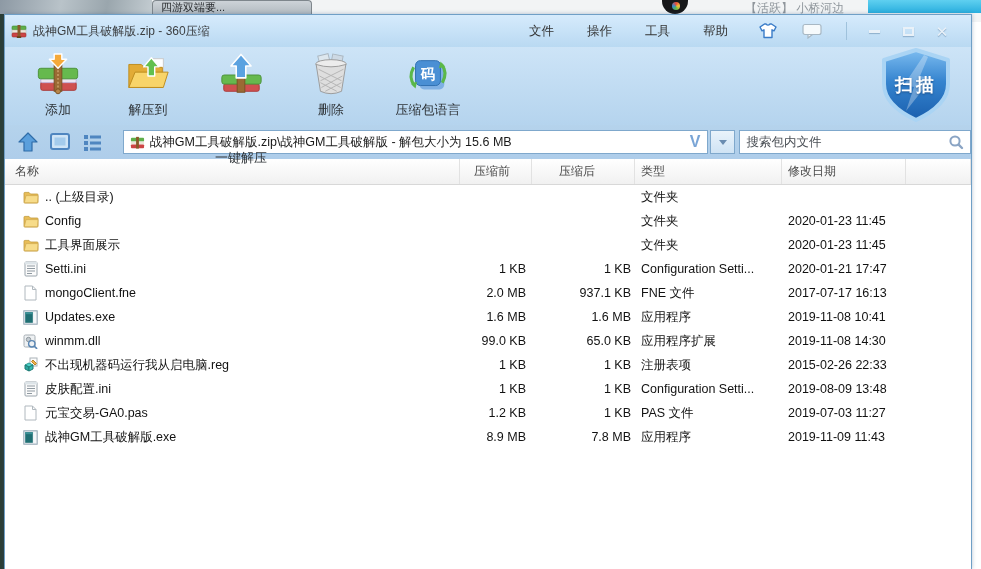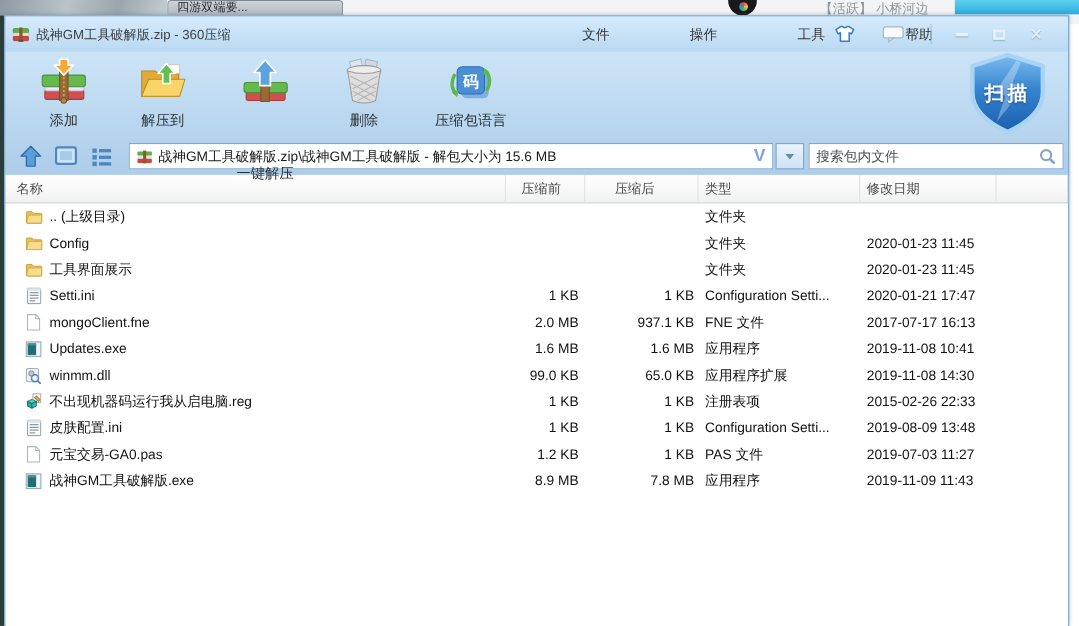--- a/index.html
+++ b/index.html
@@ -34,7 +34,7 @@
     display:flex; align-items:center; }
   .app-icon { margin-left:6px; display:inline-flex; }
   .title-text { margin-left:6px; font-size:12px; color:#3c3f42; white-space:nowrap; }
-  .menubar { position:absolute; left:524px; top:0; height:32px; display:flex; align-items:center;gap:40px; }
+  .menubar { position:absolute; left:524px; top:0; height:32px; display:flex; align-items:center; }
   .menu-item { font-size:12.5px; color:#333; margin-right:33px; cursor:default; }
   .controls { position:absolute; right:8px; top:0; height:32px; display:flex; align-items:center; }
   .ctl-icon { display:inline-flex; margin-right:24px; }

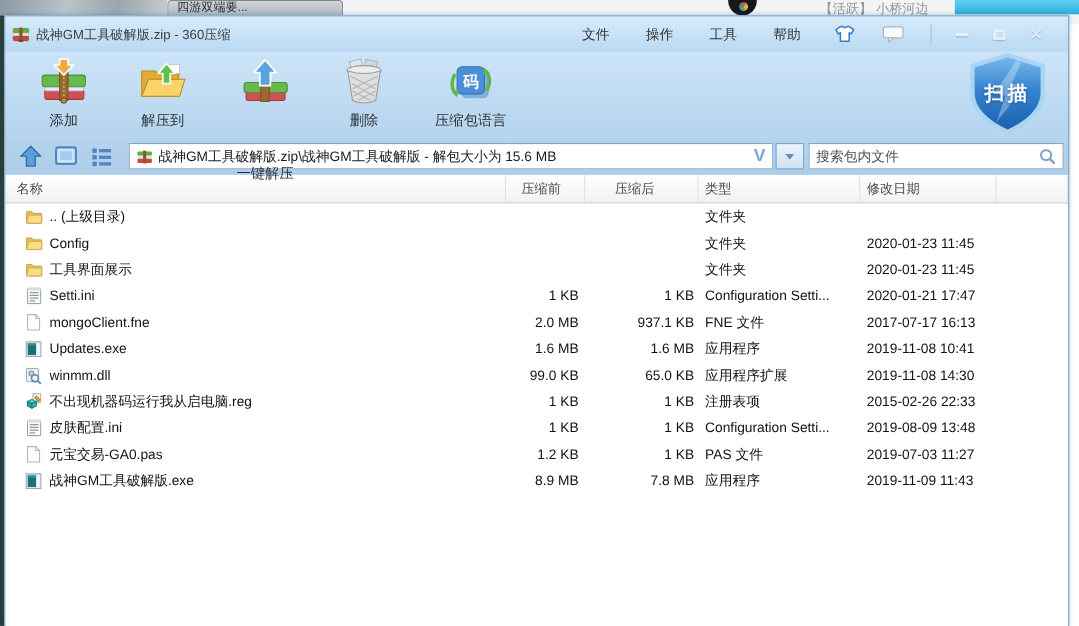--- a/index.html
+++ b/index.html
@@ -59,7 +59,7 @@
   
   .addressbar { height:34px; background:linear-gradient(#b5d3ec,#aecdea); display:flex; align-items:center; padding-left:10px; }
   .navicon { width:26px; height:26px; display:flex; align-items:center; justify-content:center; margin-right:6px; }
-  .addr-wrap { margin-left:6px; width:586px; height:24px; background:#fff; border:1px solid #7fa8cc;
+  .addr-wrap { margin-left:12px; width:586px; height:24px; background:#fff; border:1px solid #7fa8cc;
     display:flex; align-items:center; padding:0 6px; }
   .addr-wrap .zipmini { display:inline-flex; margin-right:5px; }
   .addr-input { flex:1; border:none; outline:none; font-size:12.5px; color:#1a1a1a; background:transparent;

